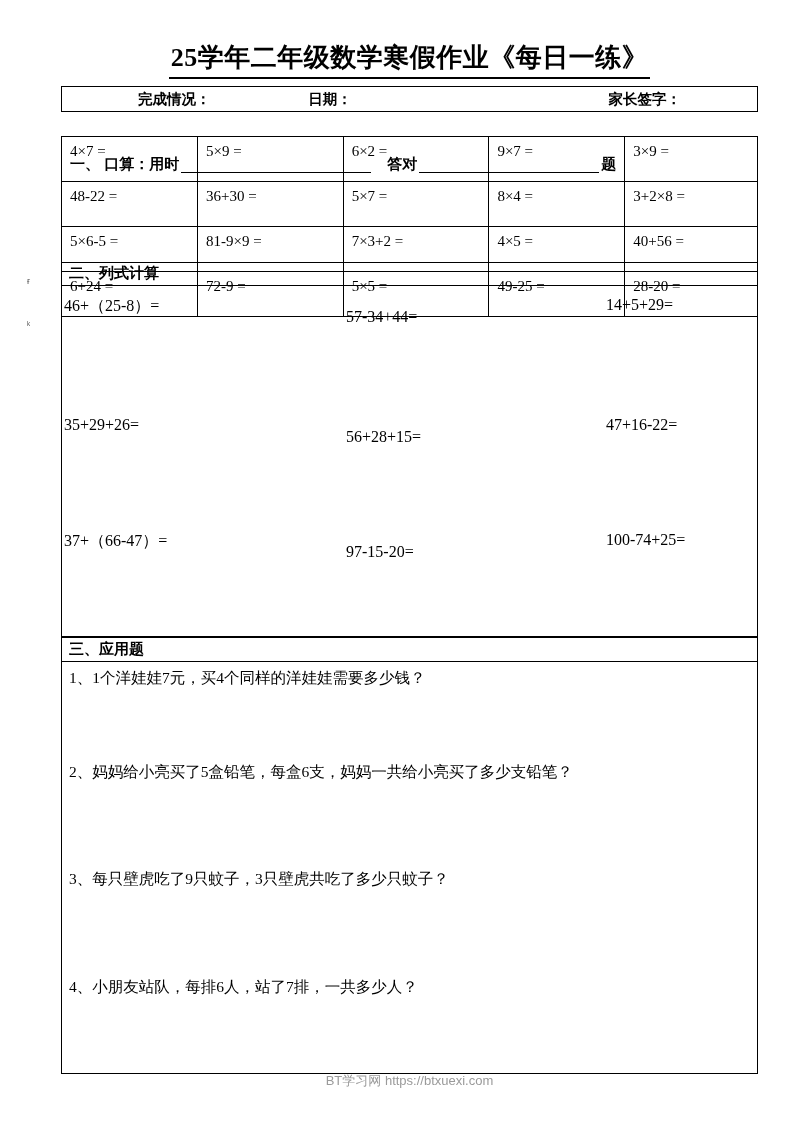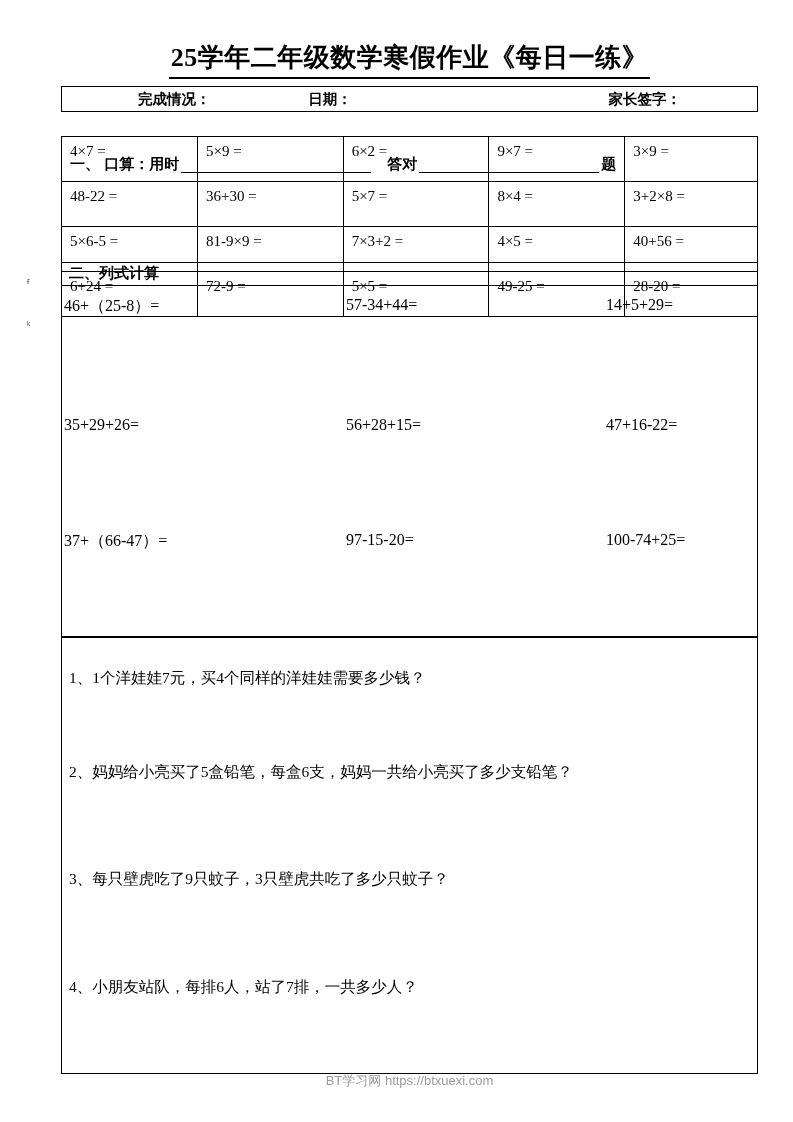--- a/index.html
+++ b/index.html
@@ -160,7 +160,7 @@
     white-space: nowrap;
   }
   .sec2-row .c1 { position: absolute; left: 3px; }
-  .sec2-row .c2 { position: absolute; left: 285px; }
+  .sec2-row .c2 { position: absolute; left: 285px; margin-top: 12px; }
   .sec2-row .c3 { position: absolute; left: 545px; }
 
   

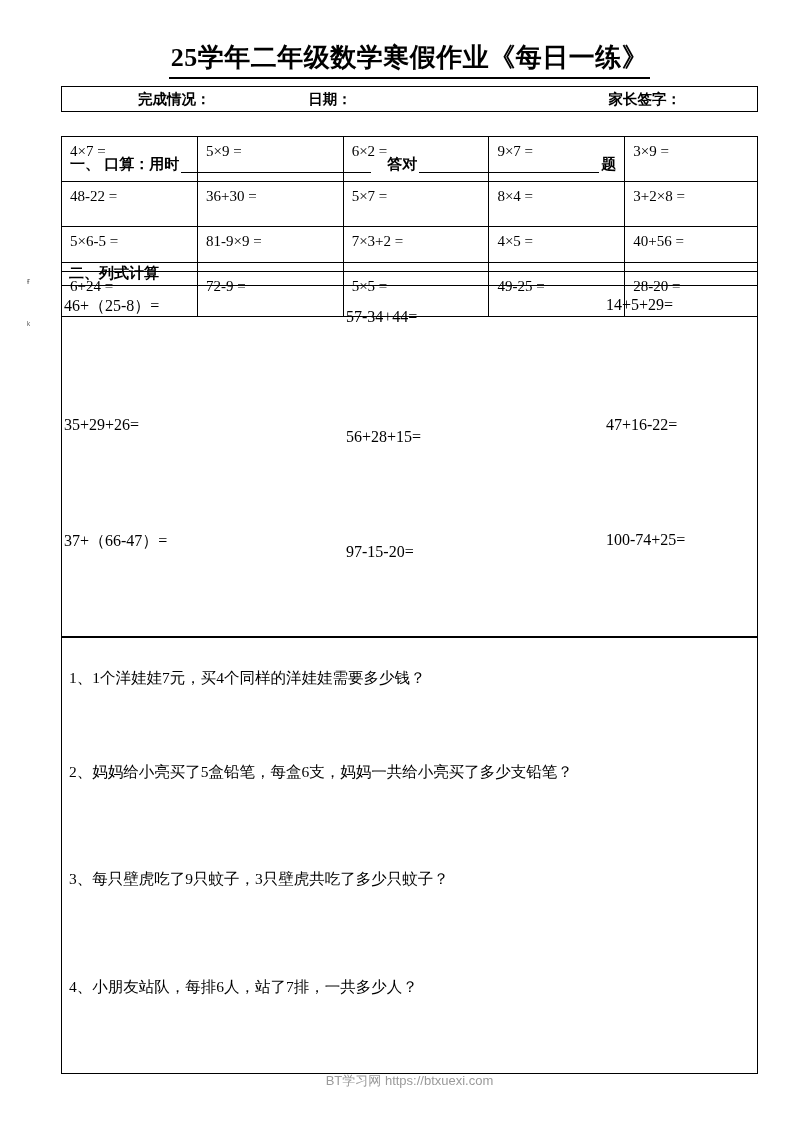--- a/index.html
+++ b/index.html
@@ -304,6 +304,7 @@
   </div>
 
   <div class="sec3-box"></div>
+  <div class="sec3-title">三、应用题</div>
   <div class="word-problem" style="top:668px;">1、1个洋娃娃7元，买4个同样的洋娃娃需要多少钱？</div>
   <div class="word-problem" style="top:762px;">2、妈妈给小亮买了5盒铅笔，每盒6支，妈妈一共给小亮买了多少支铅笔？</div>
   <div class="word-problem" style="top:869px;">3、每只壁虎吃了9只蚊子，3只壁虎共吃了多少只蚊子？</div>

